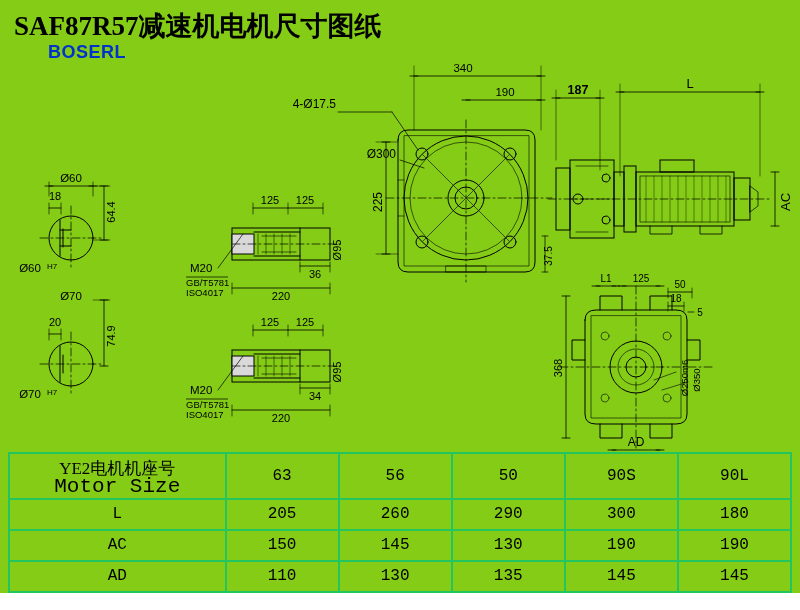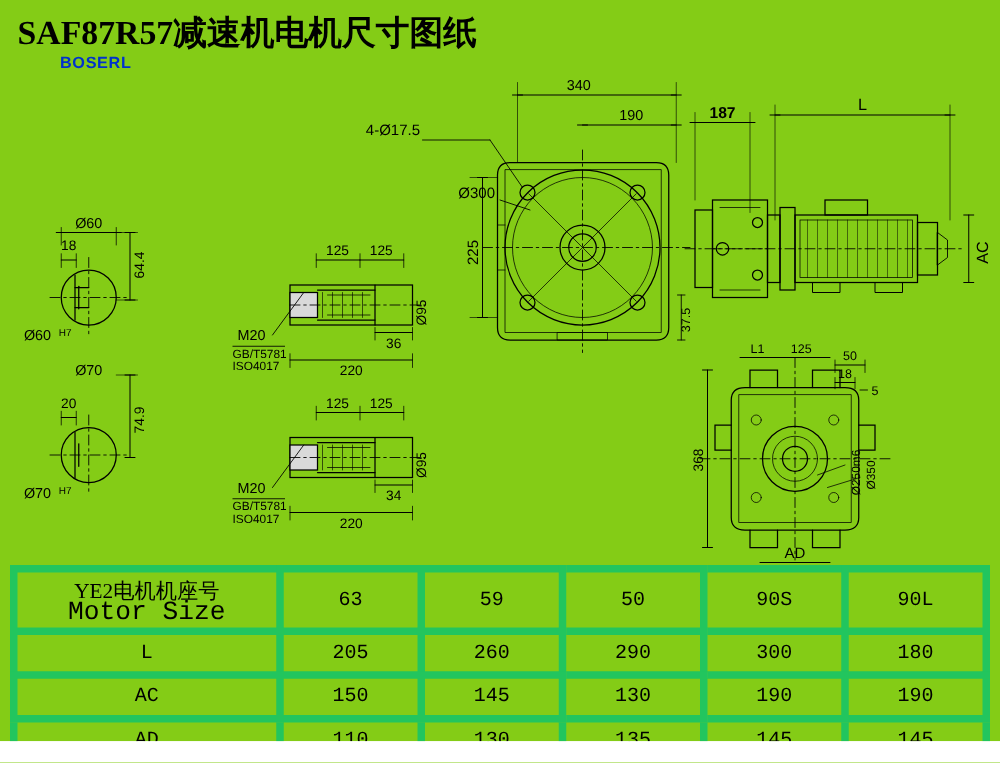--- a/index.html
+++ b/index.html
@@ -32,7 +32,7 @@
     top: 42px;
     font-family: "Liberation Sans", sans-serif;
     font-weight: bold;
-    font-size: 13px;
+    font-size: 18px;
     color: #0033cc;
     letter-spacing: 0.5px;
   }

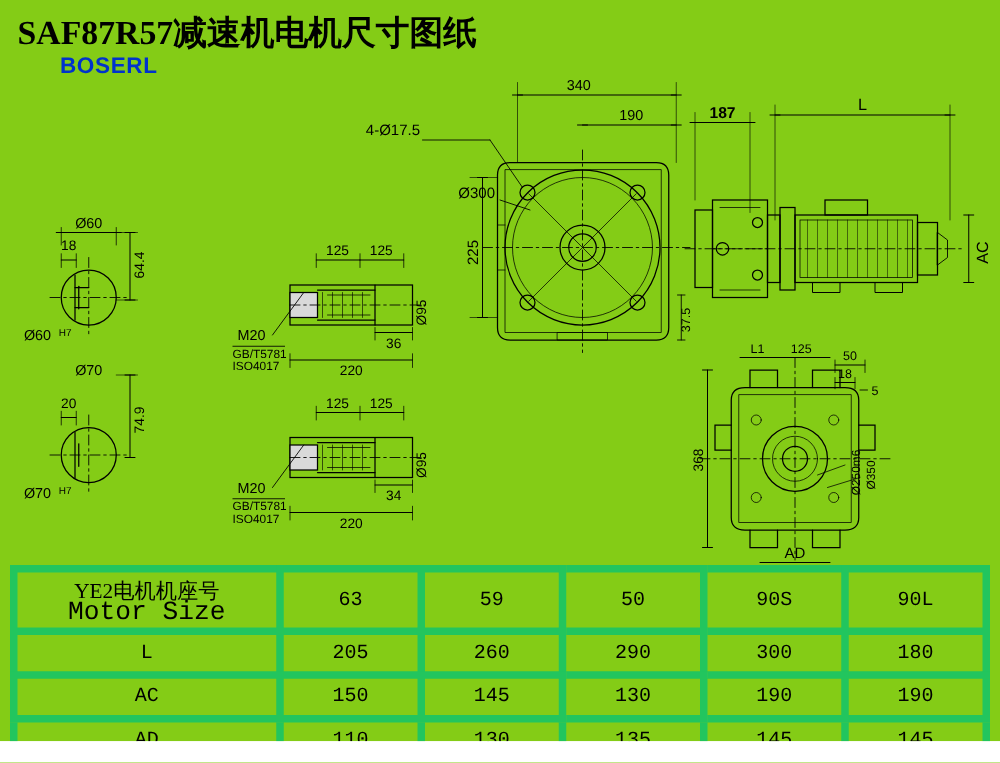--- a/index.html
+++ b/index.html
@@ -55,7 +55,7 @@
     color: #000;
   }
   .spec-table td {
-    border: 6px solid #22c55e;
+    border: 2px solid #22c55e;
     text-align: center;
     height: 29px;
     padding: 0;

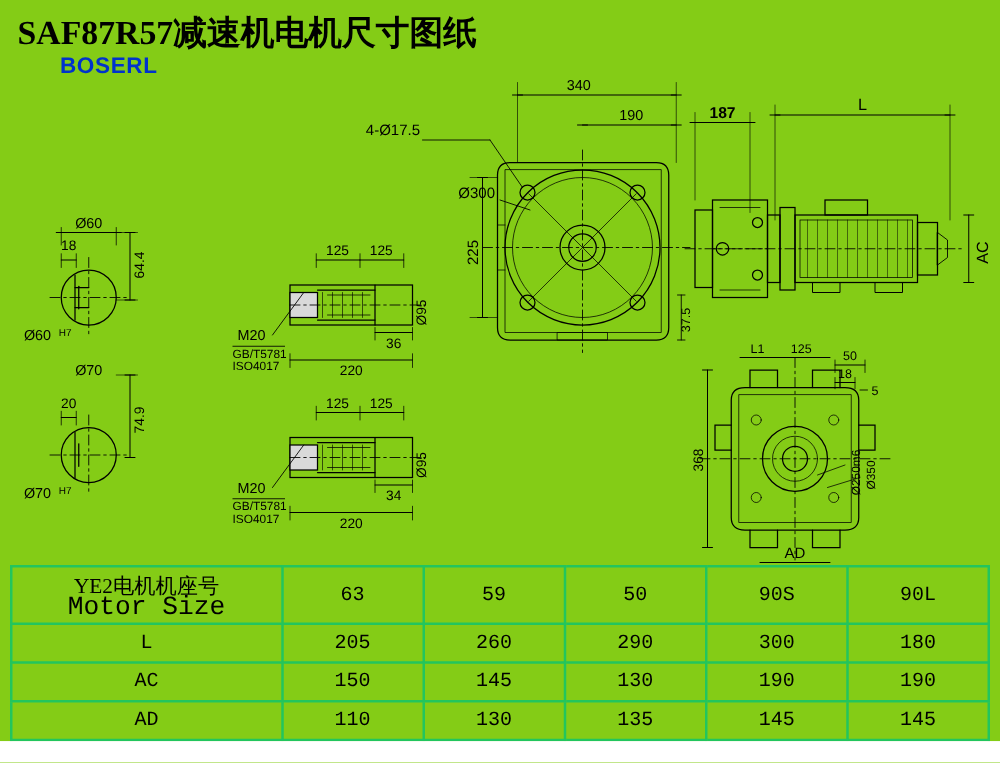--- a/index.html
+++ b/index.html
@@ -370,7 +370,7 @@
           <span class="hdr-en">Motor Size</span>
         </td>
         <td class="datacell cell-mono">63</td>
-        <td class="datacell cell-mono">59</td>
+        <td class="datacell cell-mono">56</td>
         <td class="datacell cell-mono">50</td>
         <td class="datacell cell-mono">90S</td>
         <td class="datacell cell-mono">90L</td>

